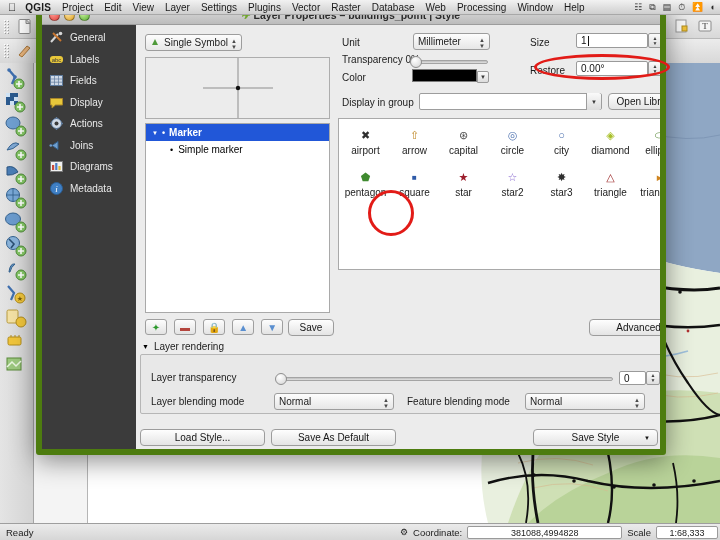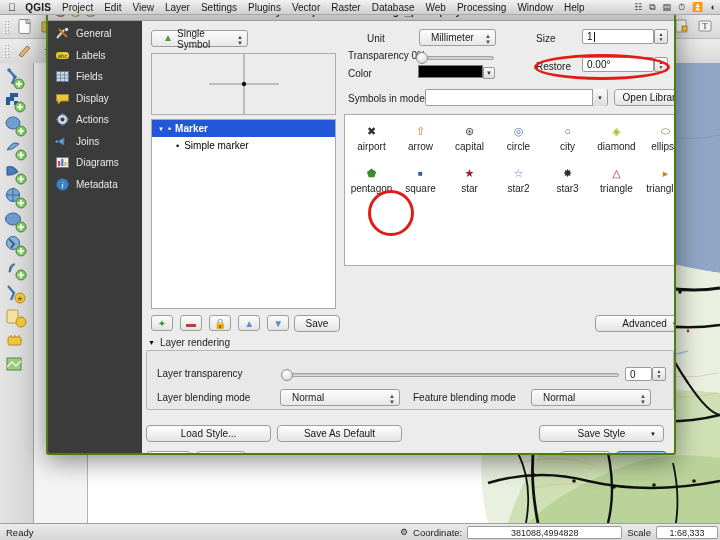--- a/index.html
+++ b/index.html
@@ -84,9 +84,9 @@
 
   
   .dialog {
-    position: absolute; top: 0px; left: 46px; width: 630px; height: 455px;
+    position: absolute; top: 0px; left: 36px; width: 630px; height: 455px;
     background: #ededed;
-    border: 2px solid #4d7c0f;
+    border: 6px solid #4d7c0f;
     border-radius: 5px 5px 3px 3px;
     box-shadow: 0 6px 26px rgba(0,0,0,.45);
     z-index: 40; overflow: hidden;

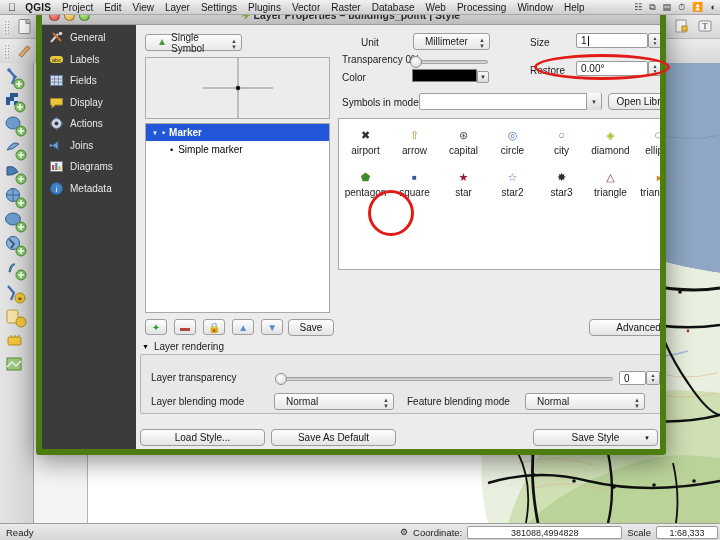--- a/index.html
+++ b/index.html
@@ -129,7 +129,7 @@
     background: linear-gradient(180deg,#fdfdfd,#e7e7e7);
     border: 1px solid #9d9d9d; border-radius: 3px;
     height: 17px; font-size: 10px; color: #1b1b1b;
-    display: inline-flex; align-items: center; padding: 0 11px; position: relative;
+    display: inline-flex; align-items: center; padding: 0 4px; position: relative;
   }
   .combo .arrows { position: absolute; right: 4px; font-size: 6px; line-height: 6px; color: #4a4a4a; text-align: center; }
   .combo .arrows b { display: block; font-weight: normal; }

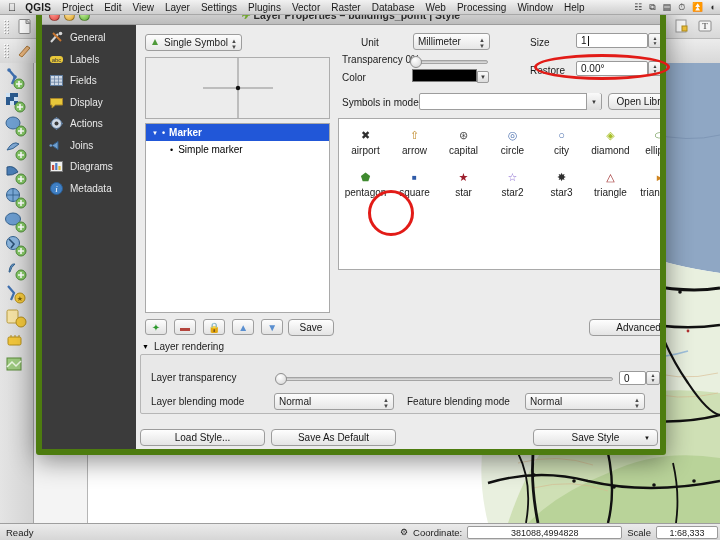--- a/index.html
+++ b/index.html
@@ -641,7 +641,7 @@
           </div>
         </div>
 
-        <span class="lbl" style="position:absolute; left:206px; top:12px;margin-left:19px;">Unit</span>
+        <span class="lbl" style="position:absolute; left:206px; top:12px;">Unit</span>
         <div class="combo" style="position:absolute; left:277px; top:8px; width:77px;">
           <span>Millimeter</span>
           <span class="arrows" style="top:3px;">

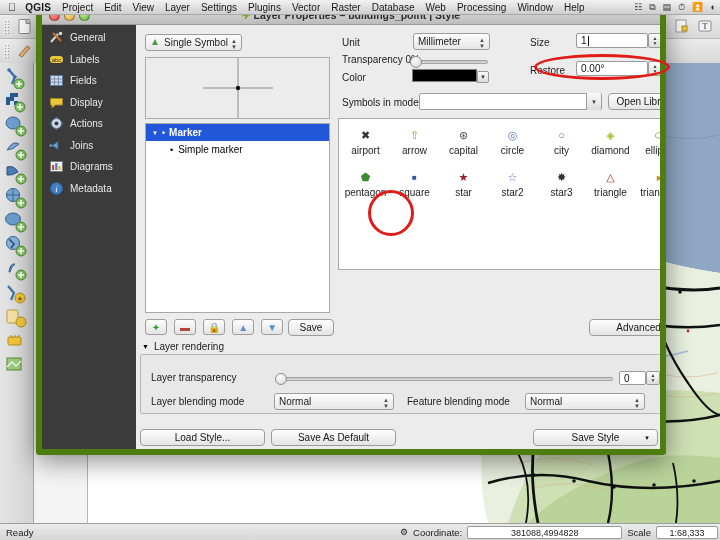--- a/index.html
+++ b/index.html
@@ -677,7 +677,7 @@
             </span>
         </div>
 
-        <span class="lbl" style="position:absolute; left:206px; top:72px;">Symbols in mode</span>
+        <span class="lbl" style="position:absolute; left:206px; top:72px;">Display in group</span>
         <div class="combo combo-flat" style="position:absolute; left:283px; top:68px; width:183px;">
           <span></span>
           <span class="dd">▼</span>

